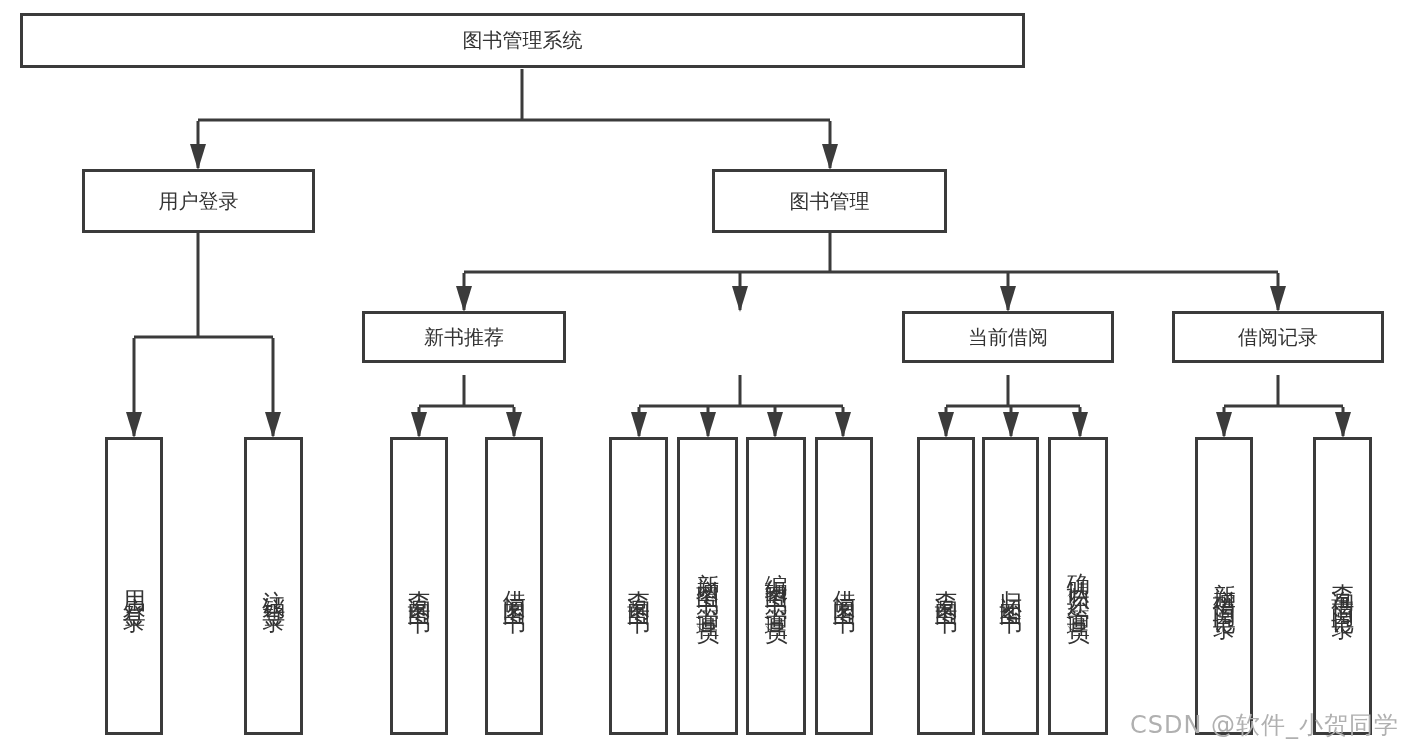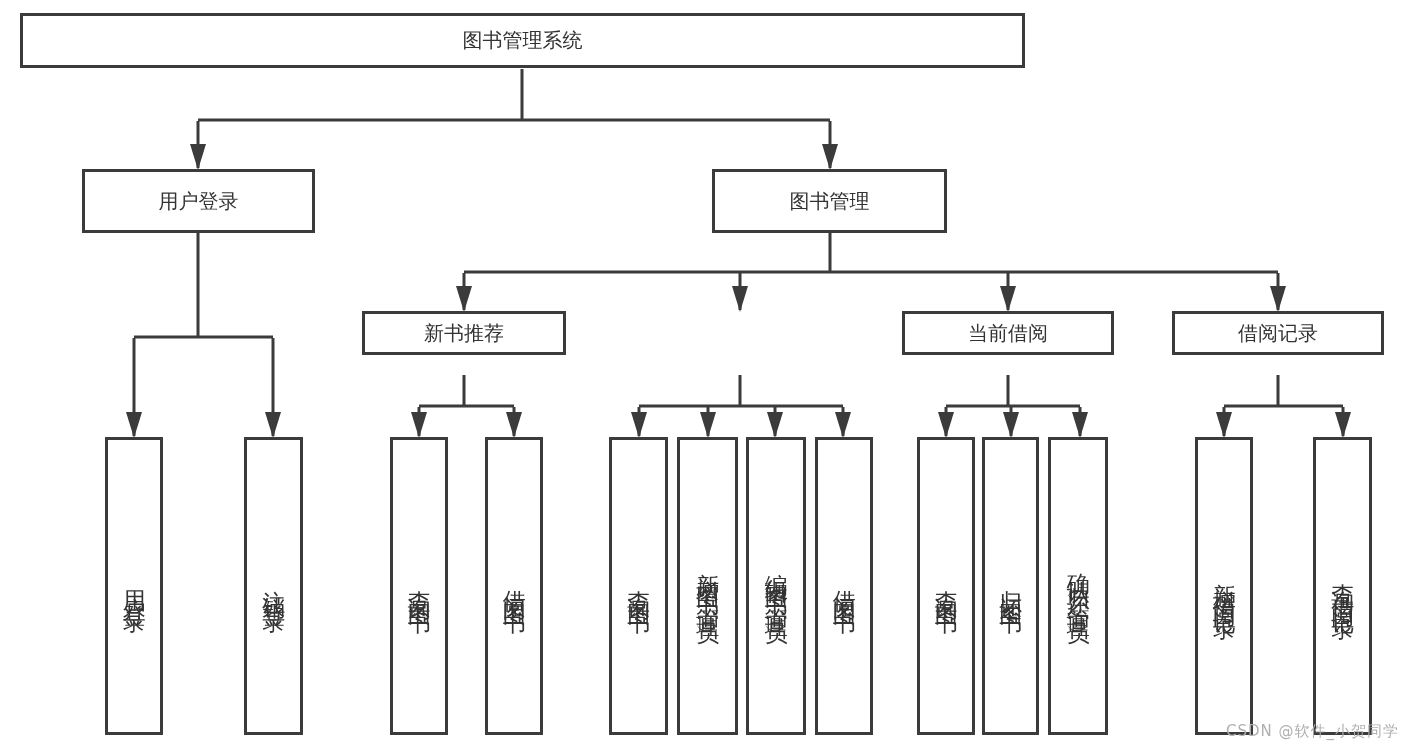--- a/index.html
+++ b/index.html
@@ -35,7 +35,7 @@
   }
   .lvl1 { top: 13px;  height: 55px; }
   .lvl2 { top: 169px; height: 64px; }
-  .lvl3 { top: 311px; height: 44px; }
+  .lvl3 { top: 311px; height: 52px; }
   .leaf { top: 437px; height: 298px; }
   .vtext {
     writing-mode: vertical-rl;

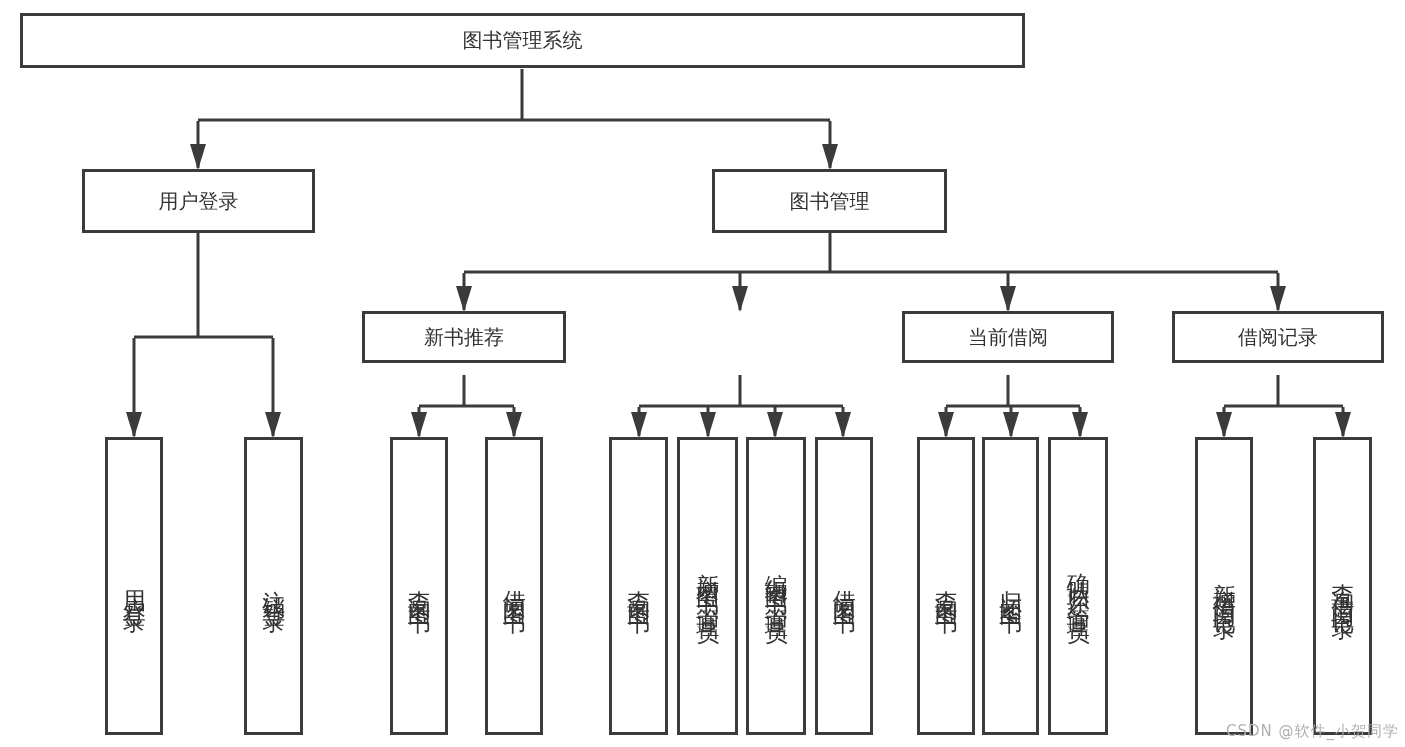--- a/index.html
+++ b/index.html
@@ -48,7 +48,7 @@
     position: absolute;
     right: 6px;
     bottom: 6px;
-    font-size: 15px;
+    font-size: 24px;
     color: #b0b0b0;
     letter-spacing: 1px;
     z-index: 3;

